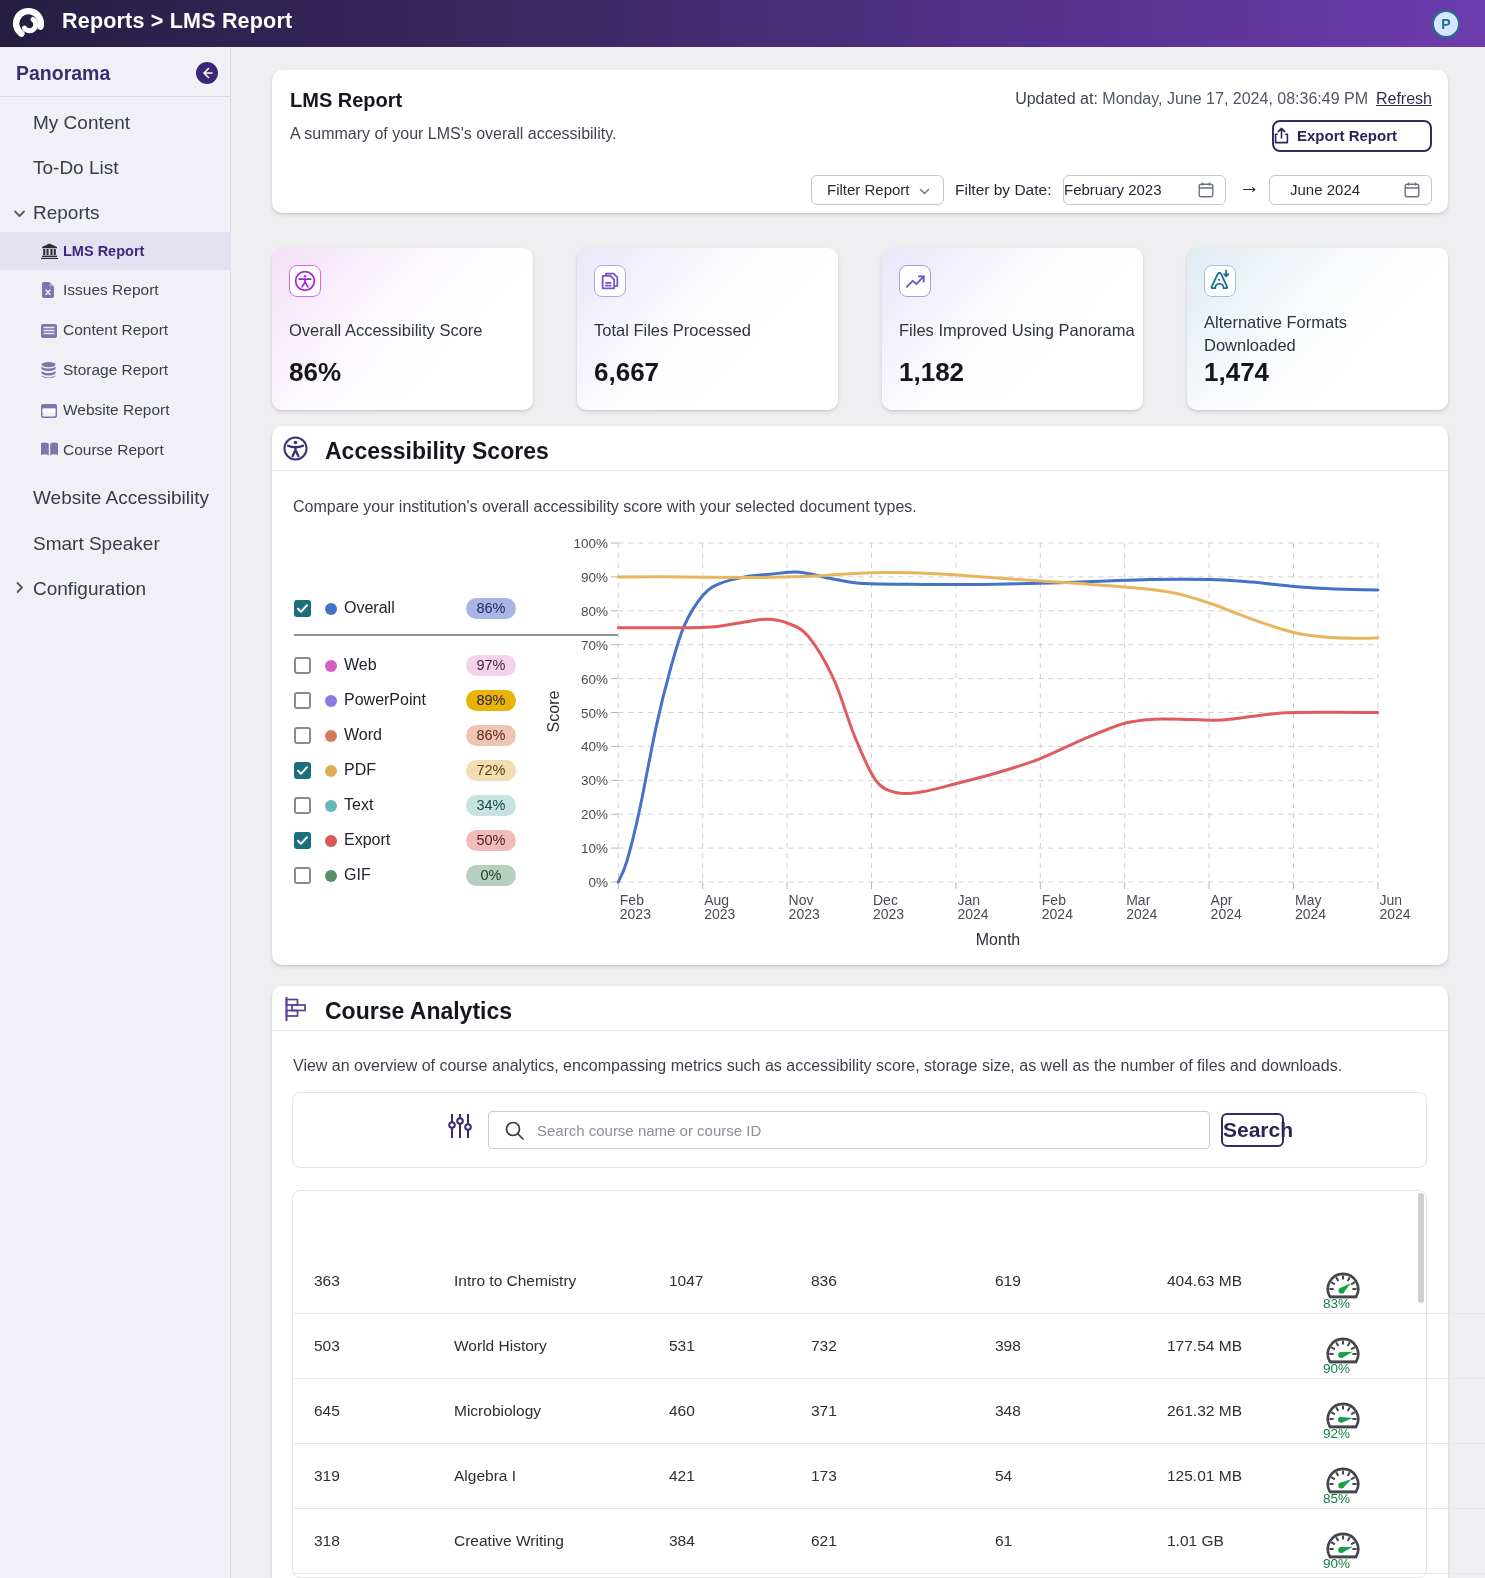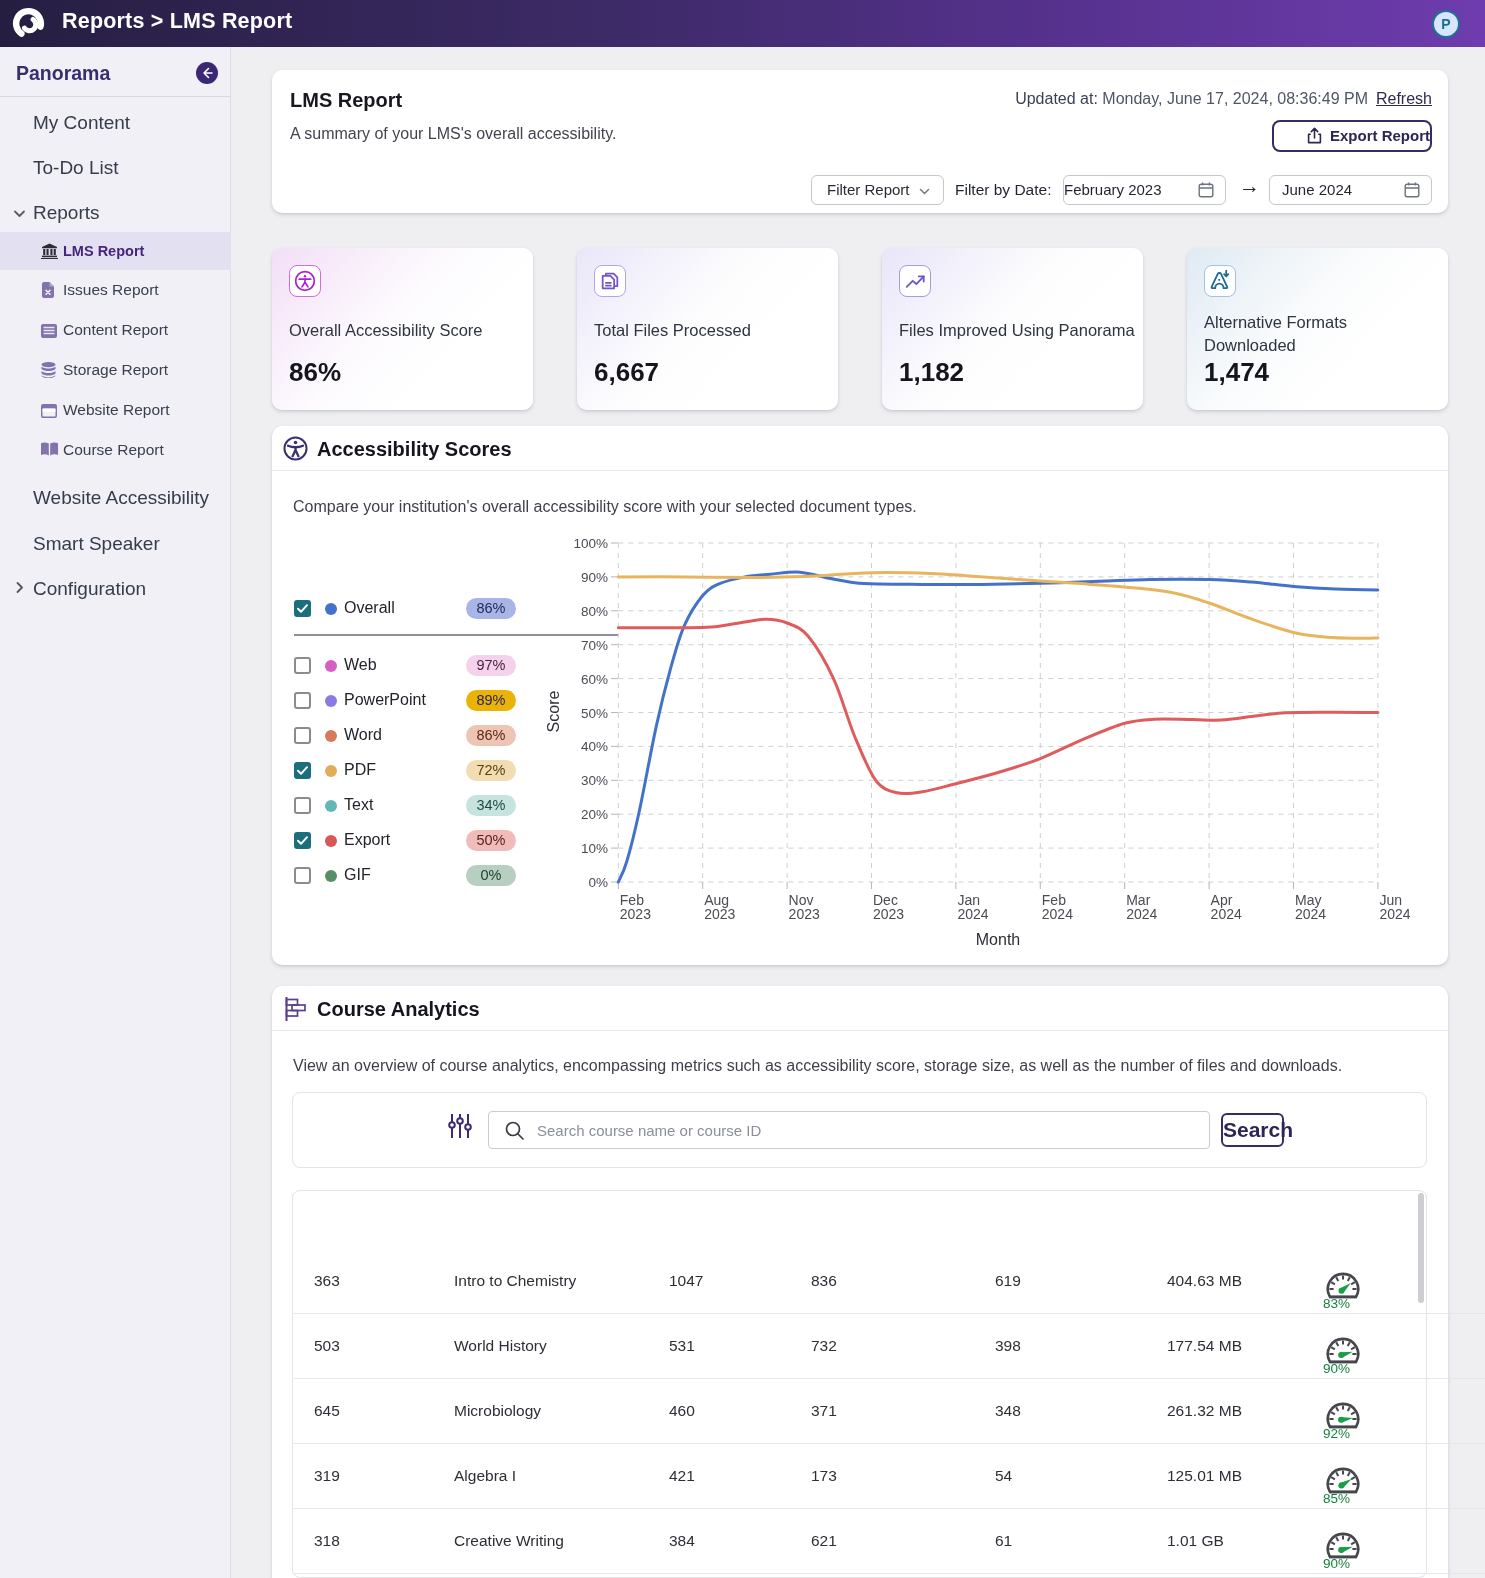--- a/index.html
+++ b/index.html
@@ -30,7 +30,7 @@
 #hcard .updated{position:absolute;right:80px;top:20px;font-size:16px;color:#4e5666}
 #hcard .updated b{color:#3c4254;font-weight:normal}
 #hcard .refresh{position:absolute;right:16px;top:20px;font-size:16px;color:#332a52;text-decoration:underline}
-#exportbtn{position:absolute;left:1000px;top:50px;width:160px;height:32px;border:2px solid #392a66;border-radius:8px;background:#fff;color:#2e2456;font-size:15px;font-weight:bold;text-align:right;line-height:28px}
+#exportbtn{position:absolute;left:1000px;top:50px;width:160px;height:32px;border:2px solid #392a66;border-radius:8px;background:#fff;color:#2e2456;font-size:15px;font-weight:bold;text-align:left;line-height:28px}
 .inputbox{position:absolute;height:30px;border:1px solid #c6c6cf;border-radius:6px;background:#fff;font-size:15px;color:#1f2430;line-height:28px}
 
 .stat{position:absolute;top:248px;width:261px;height:162px;border-radius:10px;background:#fff;box-shadow:0 1px 2px rgba(16,24,40,.07),0 2px 4px rgba(16,24,40,.12)}

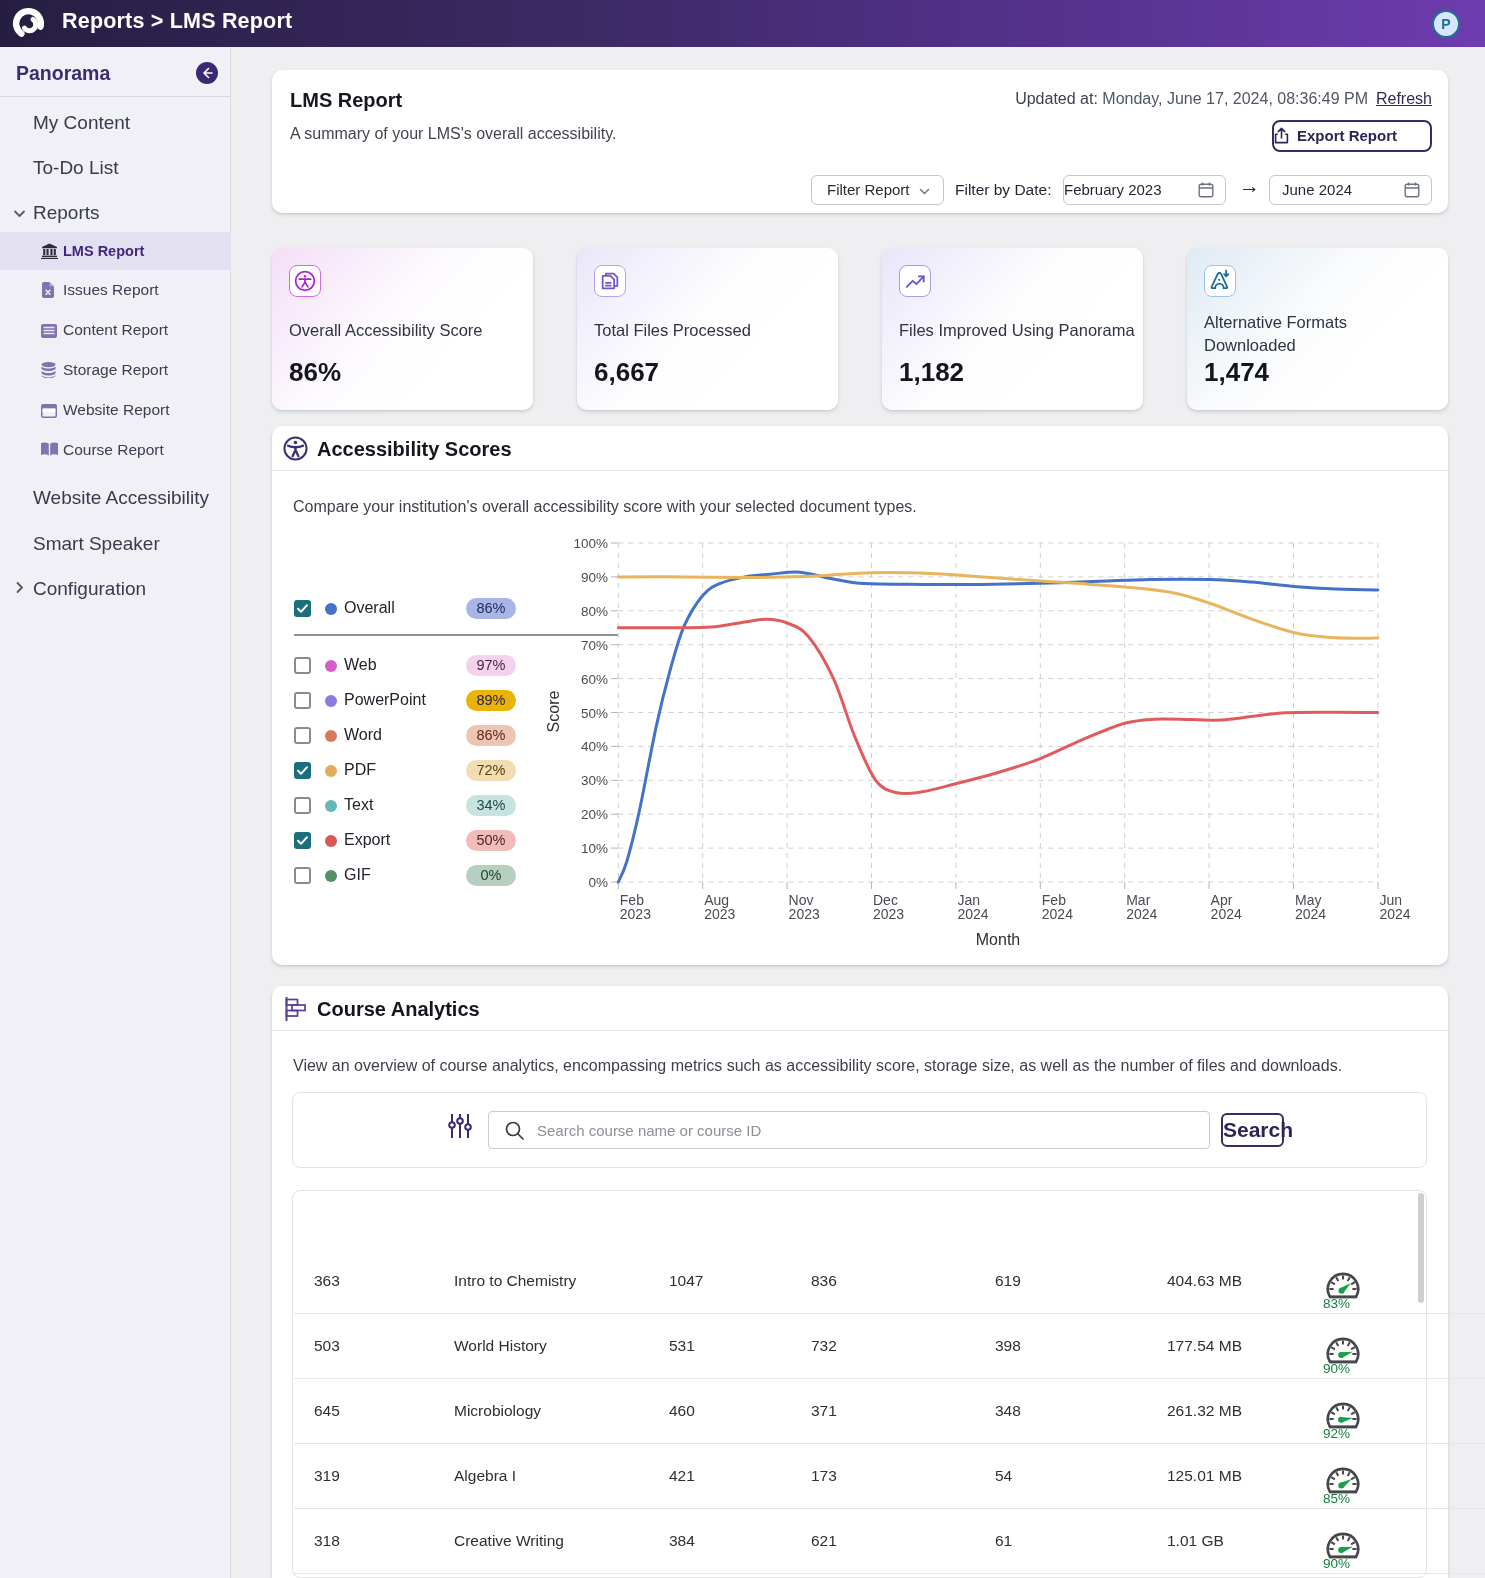--- a/index.html
+++ b/index.html
@@ -180,7 +180,7 @@
         </g>
       </svg></div>
   <div style="position:absolute;left:967px;top:104px;font-size:21px;color:#2a2a33">→</div>
-  <div class="inputbox" style="left:997px;top:105px;width:163px;padding-left:12px">June 2024<svg class="cal" width="18" height="18" viewBox="0 0 18 18" style="position:absolute;right:10px;top:5px">
+  <div class="inputbox" style="left:997px;top:105px;width:163px;padding-left:20px">June 2024<svg class="cal" width="18" height="18" viewBox="0 0 18 18" style="position:absolute;right:10px;top:5px">
         <g fill="none" stroke="#6b7280" stroke-width="1.4">
           <rect x="2.2" y="3.2" width="13.6" height="12.6" rx="2"></rect>
           <path d="M2.2 7 H15.8 M5.6 1.6 V4.4 M12.4 1.6 V4.4"></path>

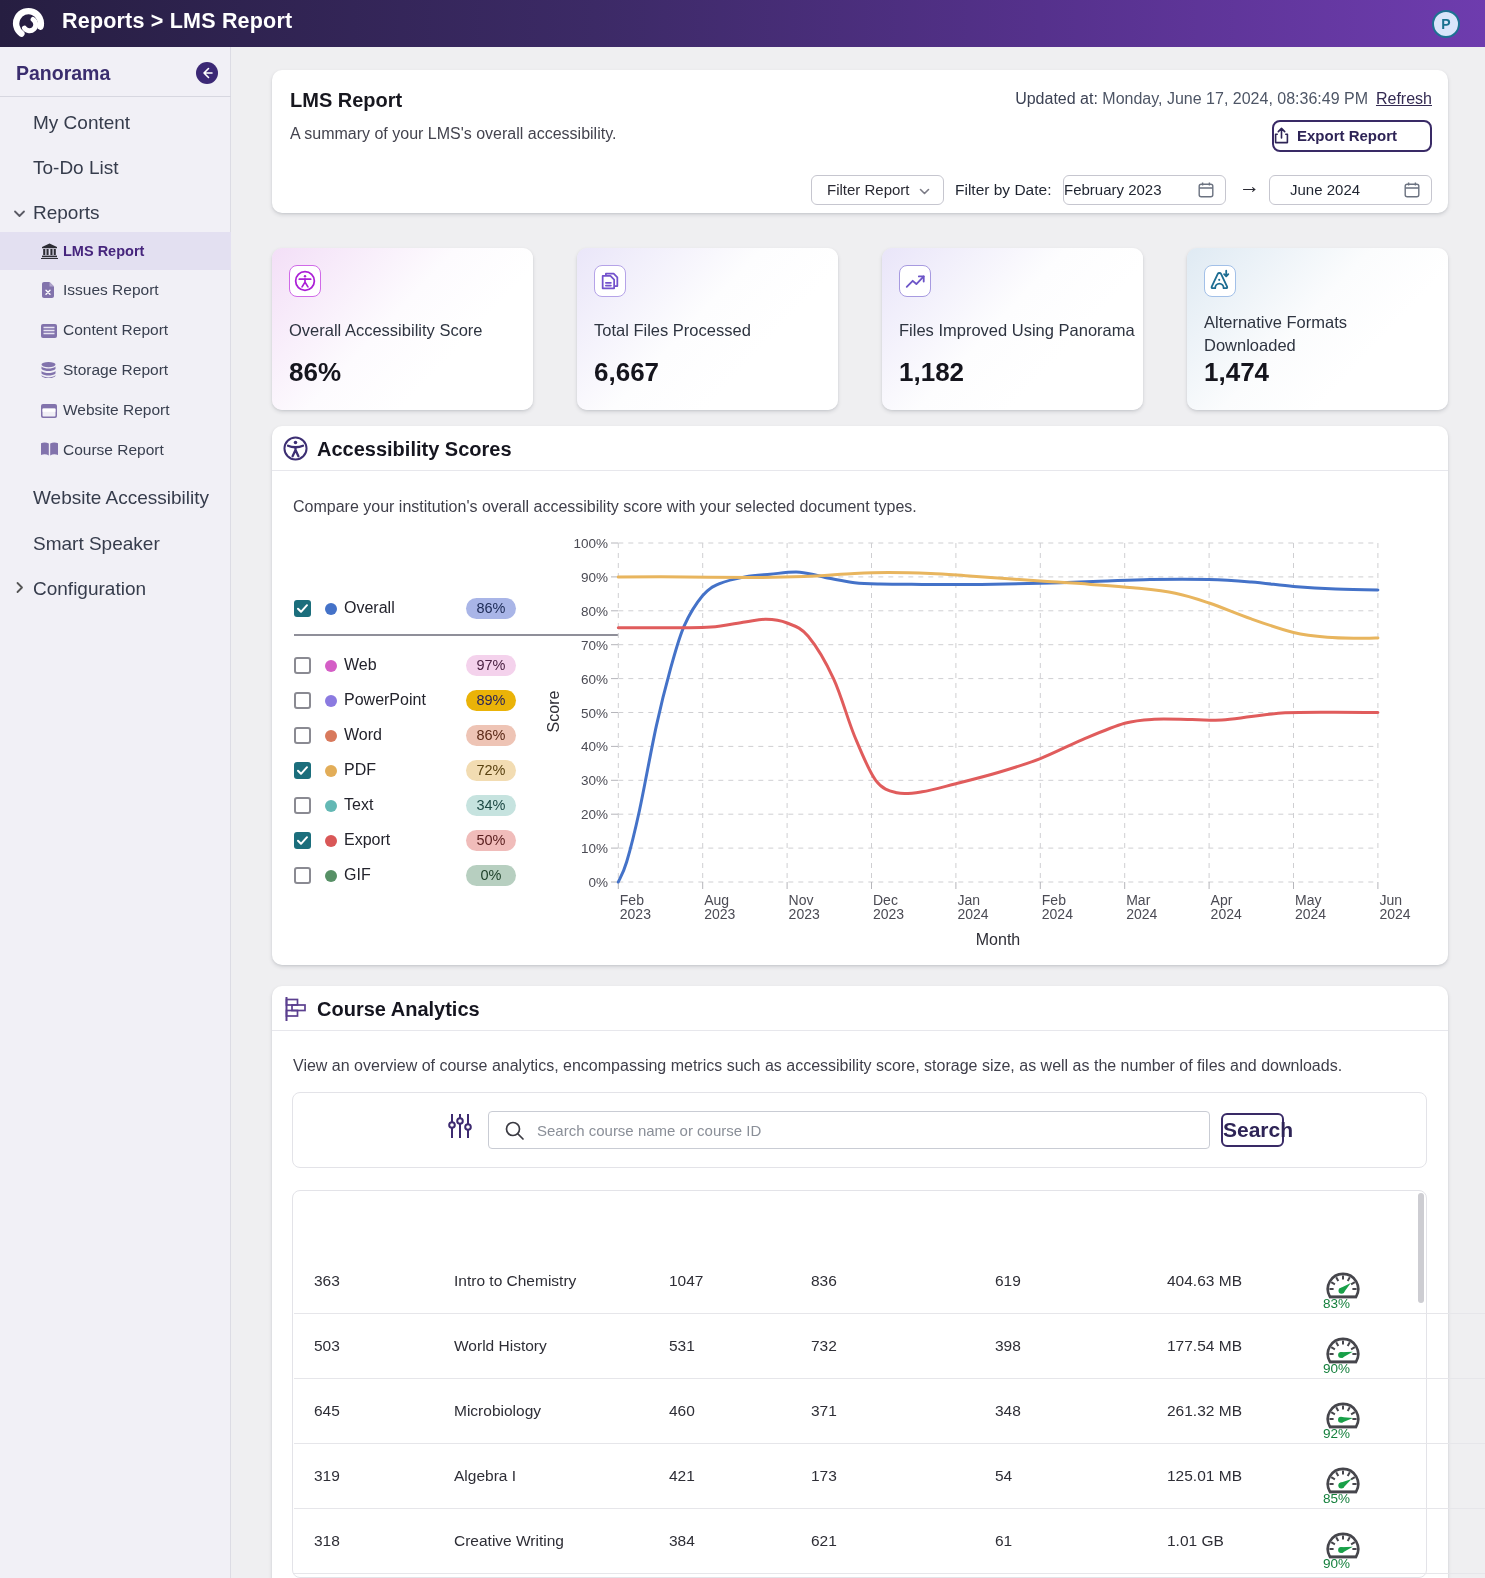--- a/index.html
+++ b/index.html
@@ -41,7 +41,7 @@
 #acard{left:272px;top:426px;width:1176px;height:539px}
 #ccard{left:272px;top:986px;width:1176px;height:592px;border-bottom-left-radius:0;border-bottom-right-radius:0}
 .sechead{position:absolute;left:0;top:0;width:100%;height:45px;border-bottom:1px solid #e7e7ec}
-.sechead .t{position:absolute;left:45px;top:12px;font-size:20px;font-weight:bold;color:#15151f}
+.sechead .t{position:absolute;left:53px;top:12px;font-size:23px;font-weight:bold;color:#15151f}
 .sechead .ic{position:absolute;left:11px;top:10px}
 .desc{position:absolute;left:21px;font-size:16px;color:#3f3f4a}
 

